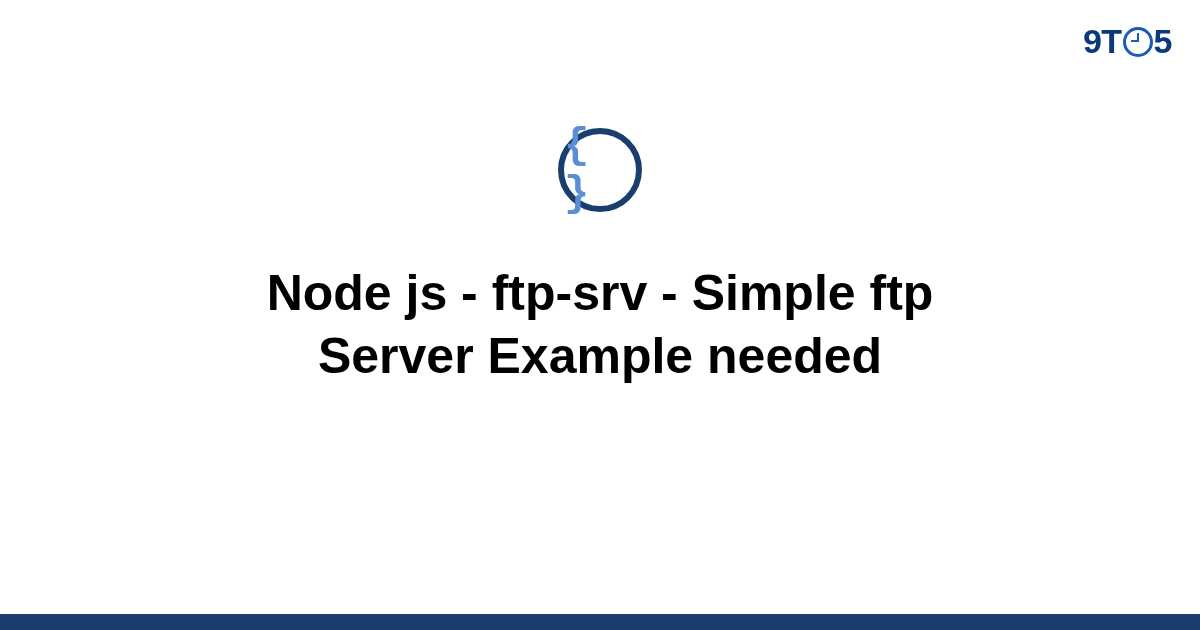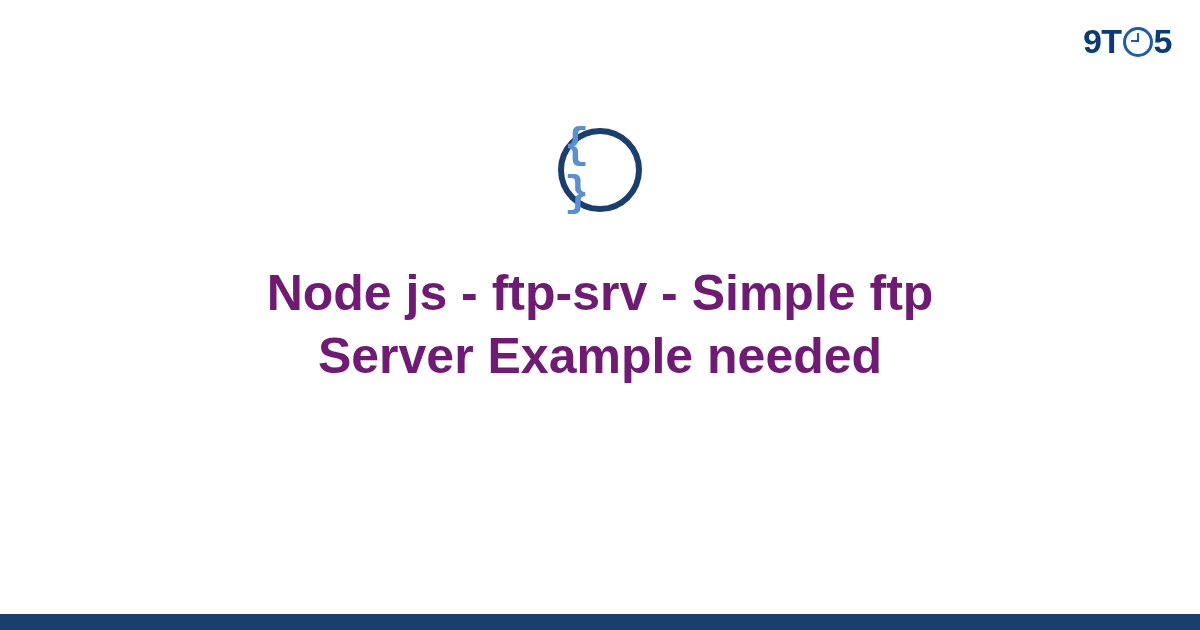--- a/index.html
+++ b/index.html
@@ -114,7 +114,7 @@
     .title {
       font-size: 50px;
       font-weight: 700;
-      color: #701a75;
+      color: #000000;
       text-align: center;
       line-height: 1.25;
       max-width: 900px;

